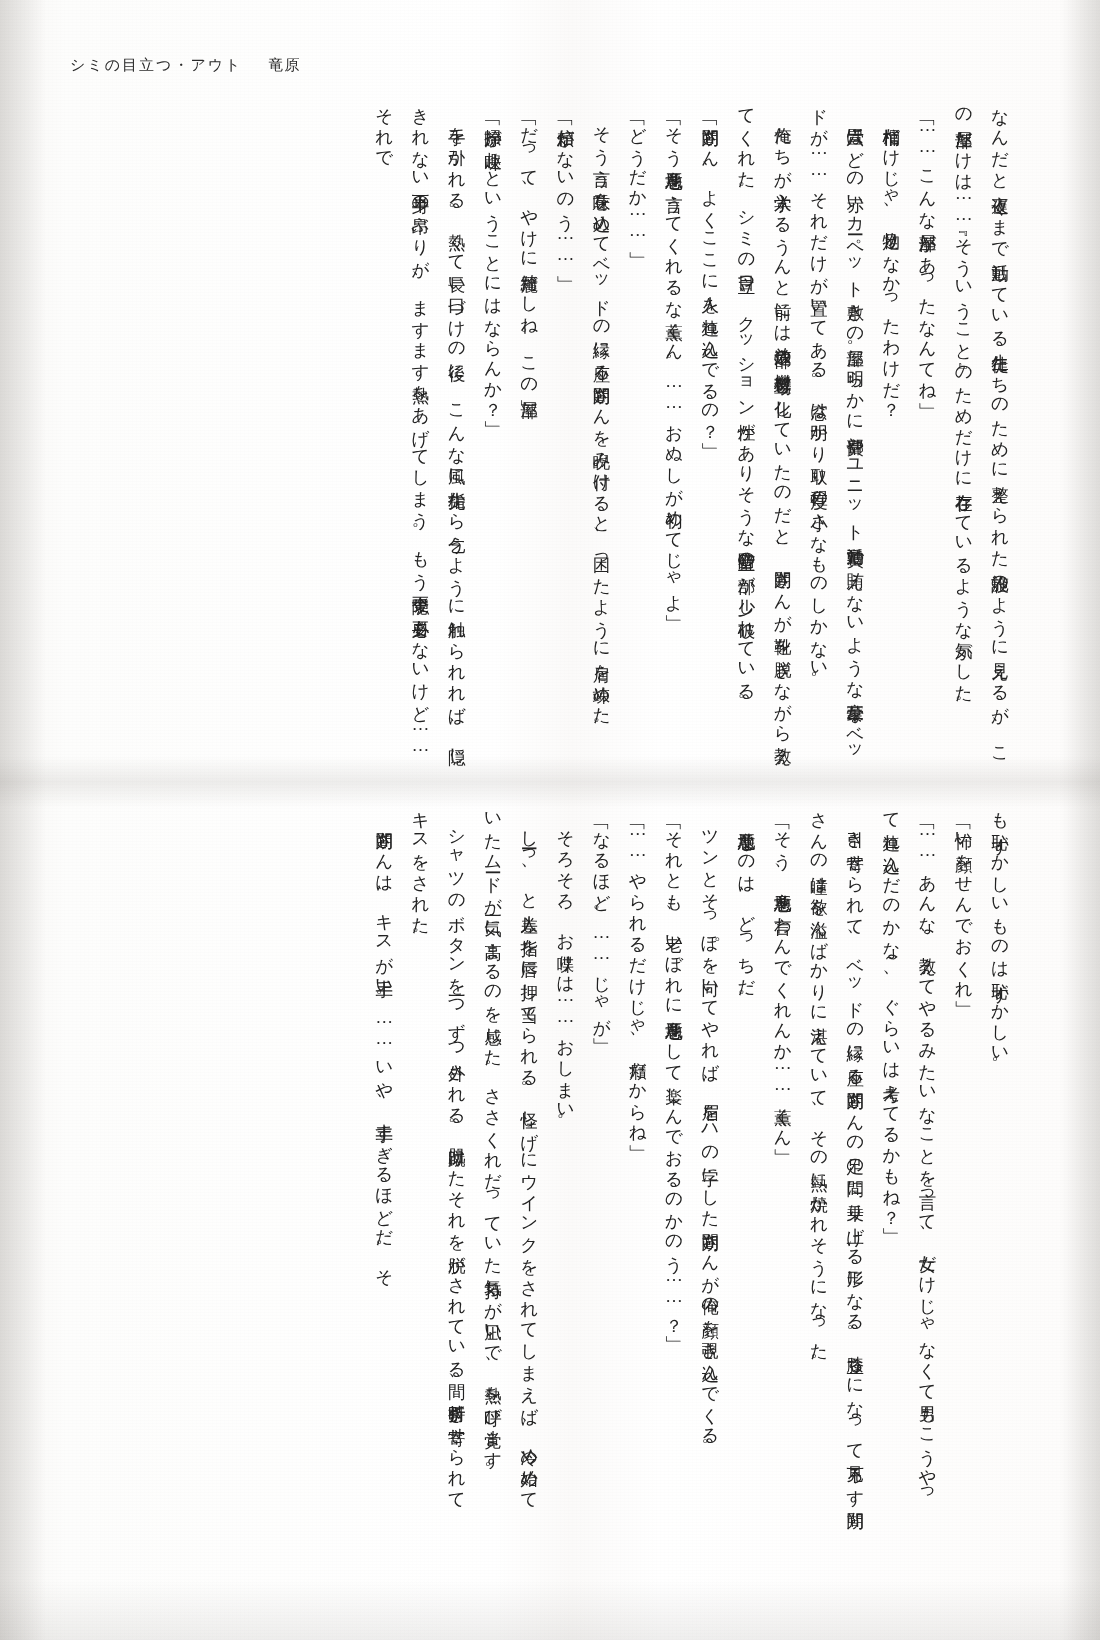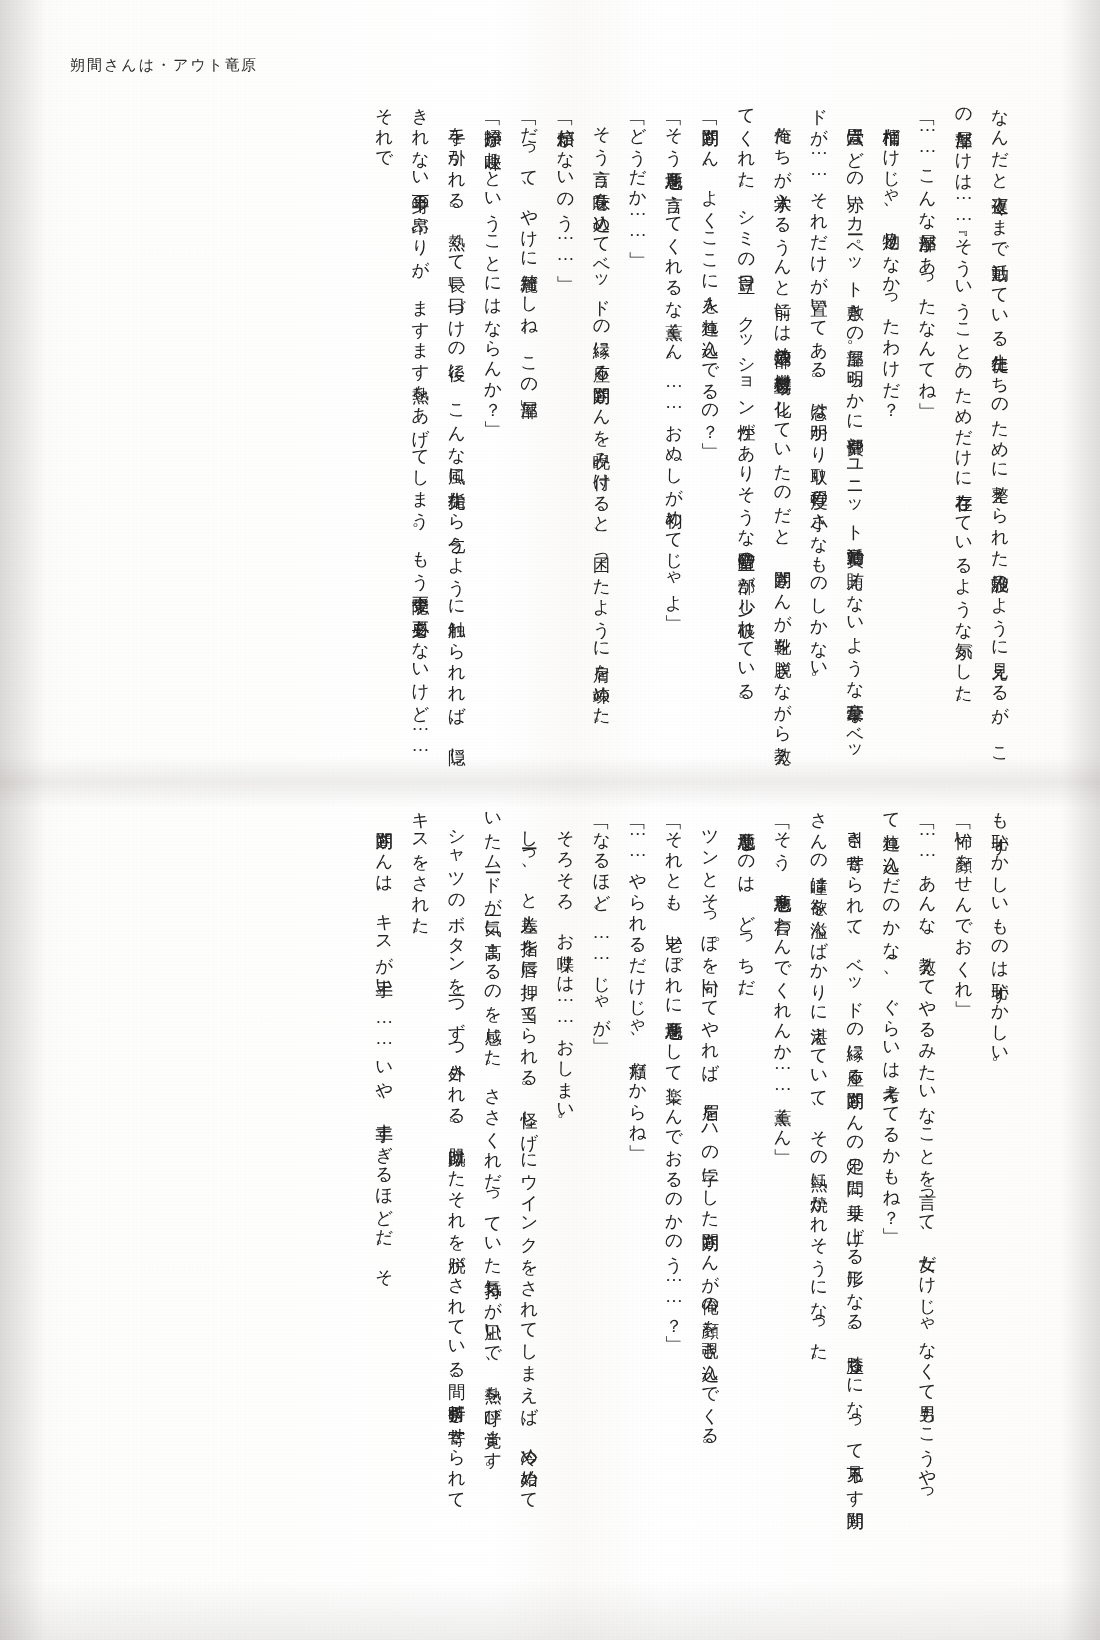--- a/index.html
+++ b/index.html
@@ -112,7 +112,7 @@
 <div class="page">
 
   <div class="running-head">
-    <span>朔間さんは・アウト</span><span class="author">竜原</span>
+    <span>シミの目立つ・アウト</span><span class="author">竜原</span>
   </div>
 
   <div class="vblock" id="top-block">

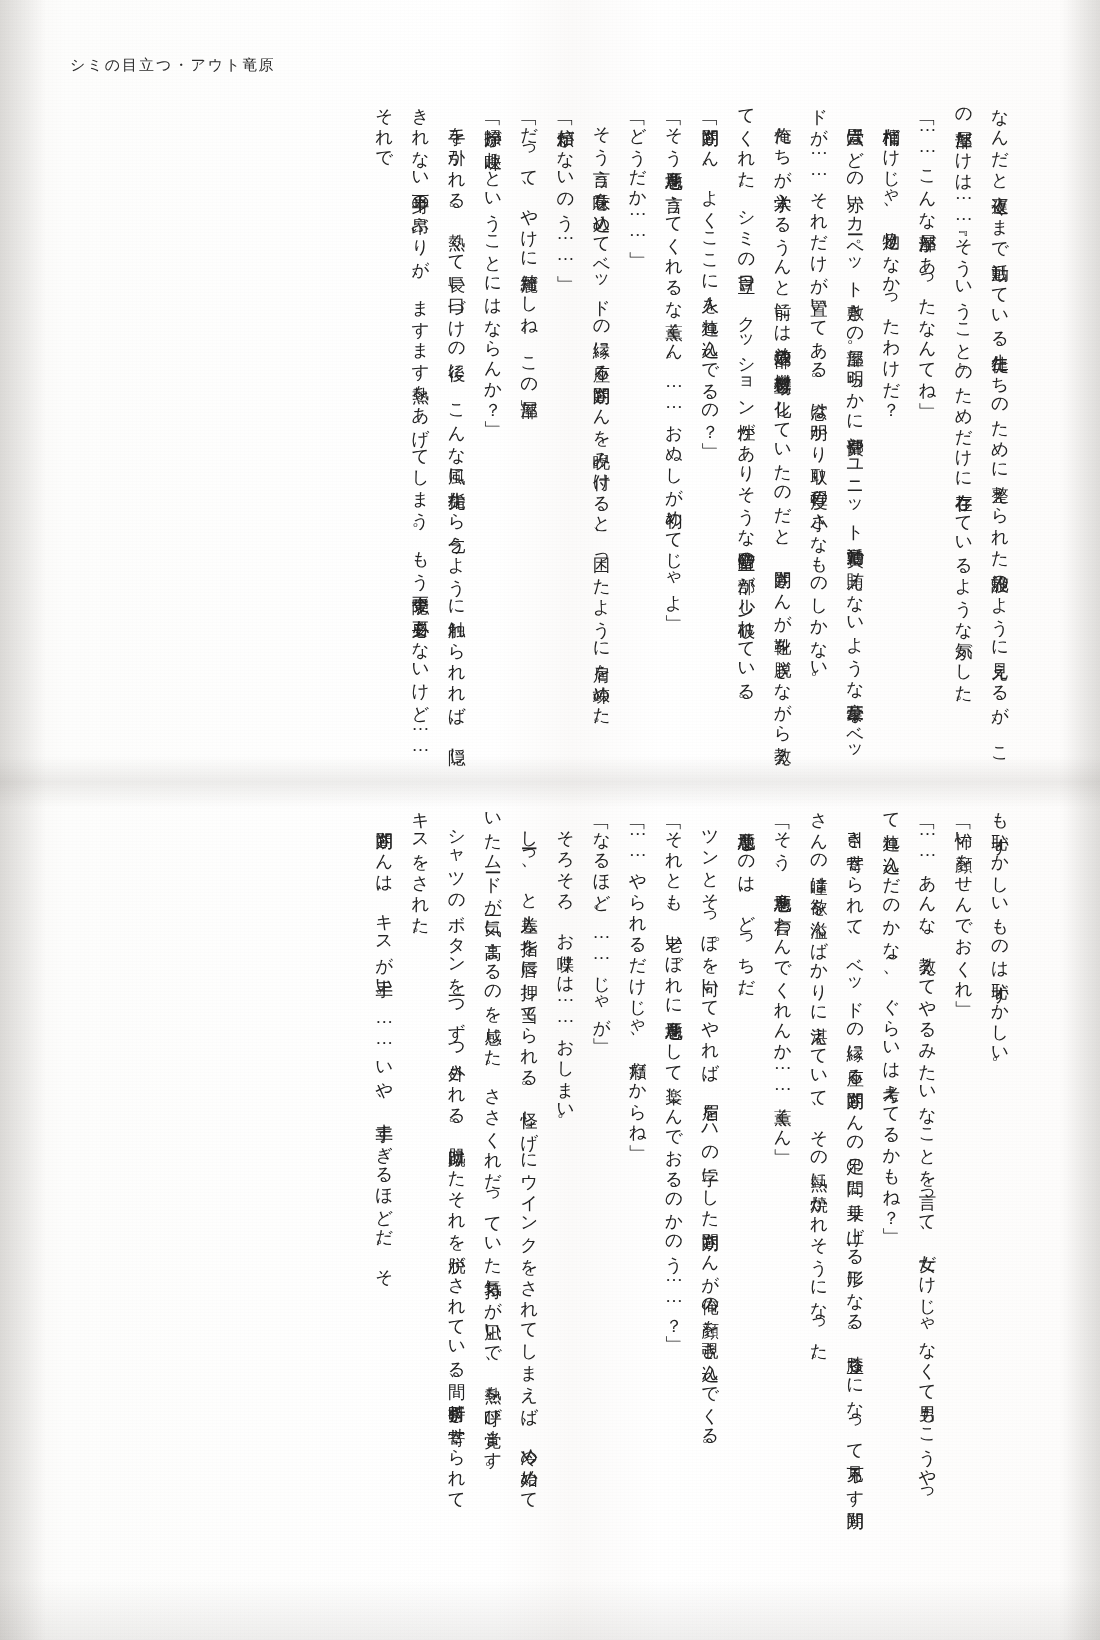--- a/index.html
+++ b/index.html
@@ -34,6 +34,7 @@
     white-space: nowrap;
   }
   .running-head .author {
+    margin-left: 26px;
     letter-spacing: 1px;
   }
 

